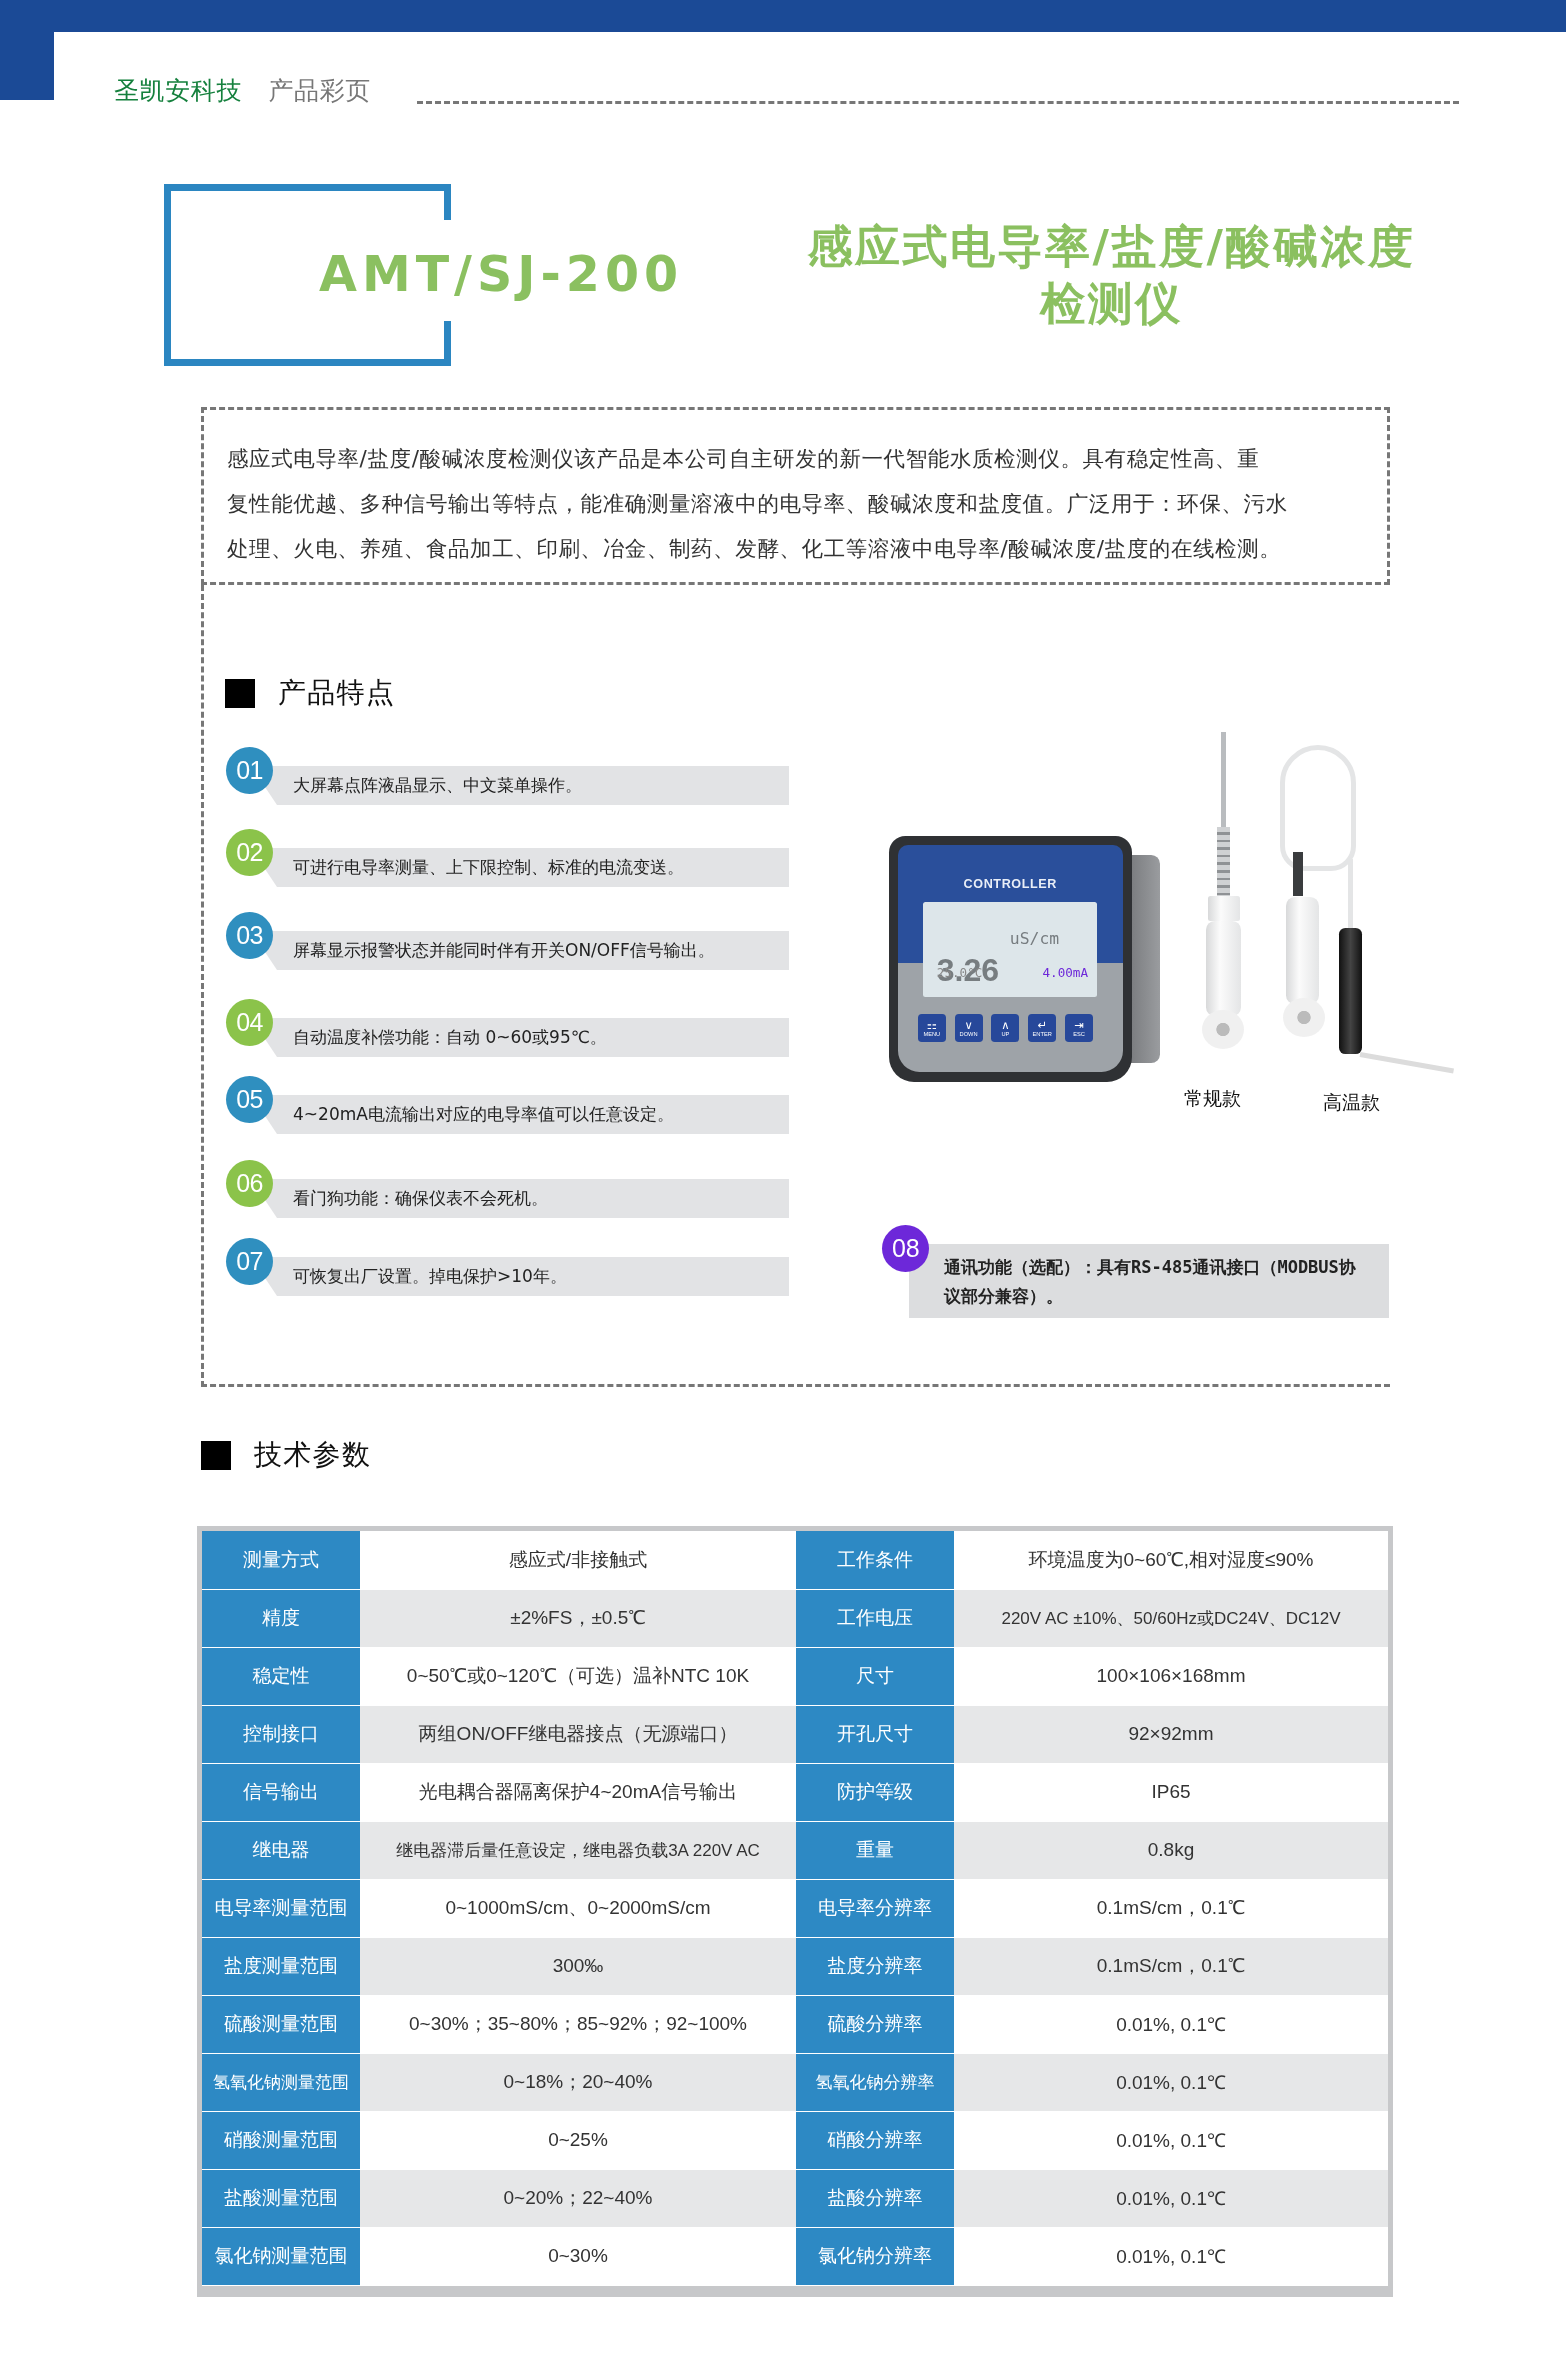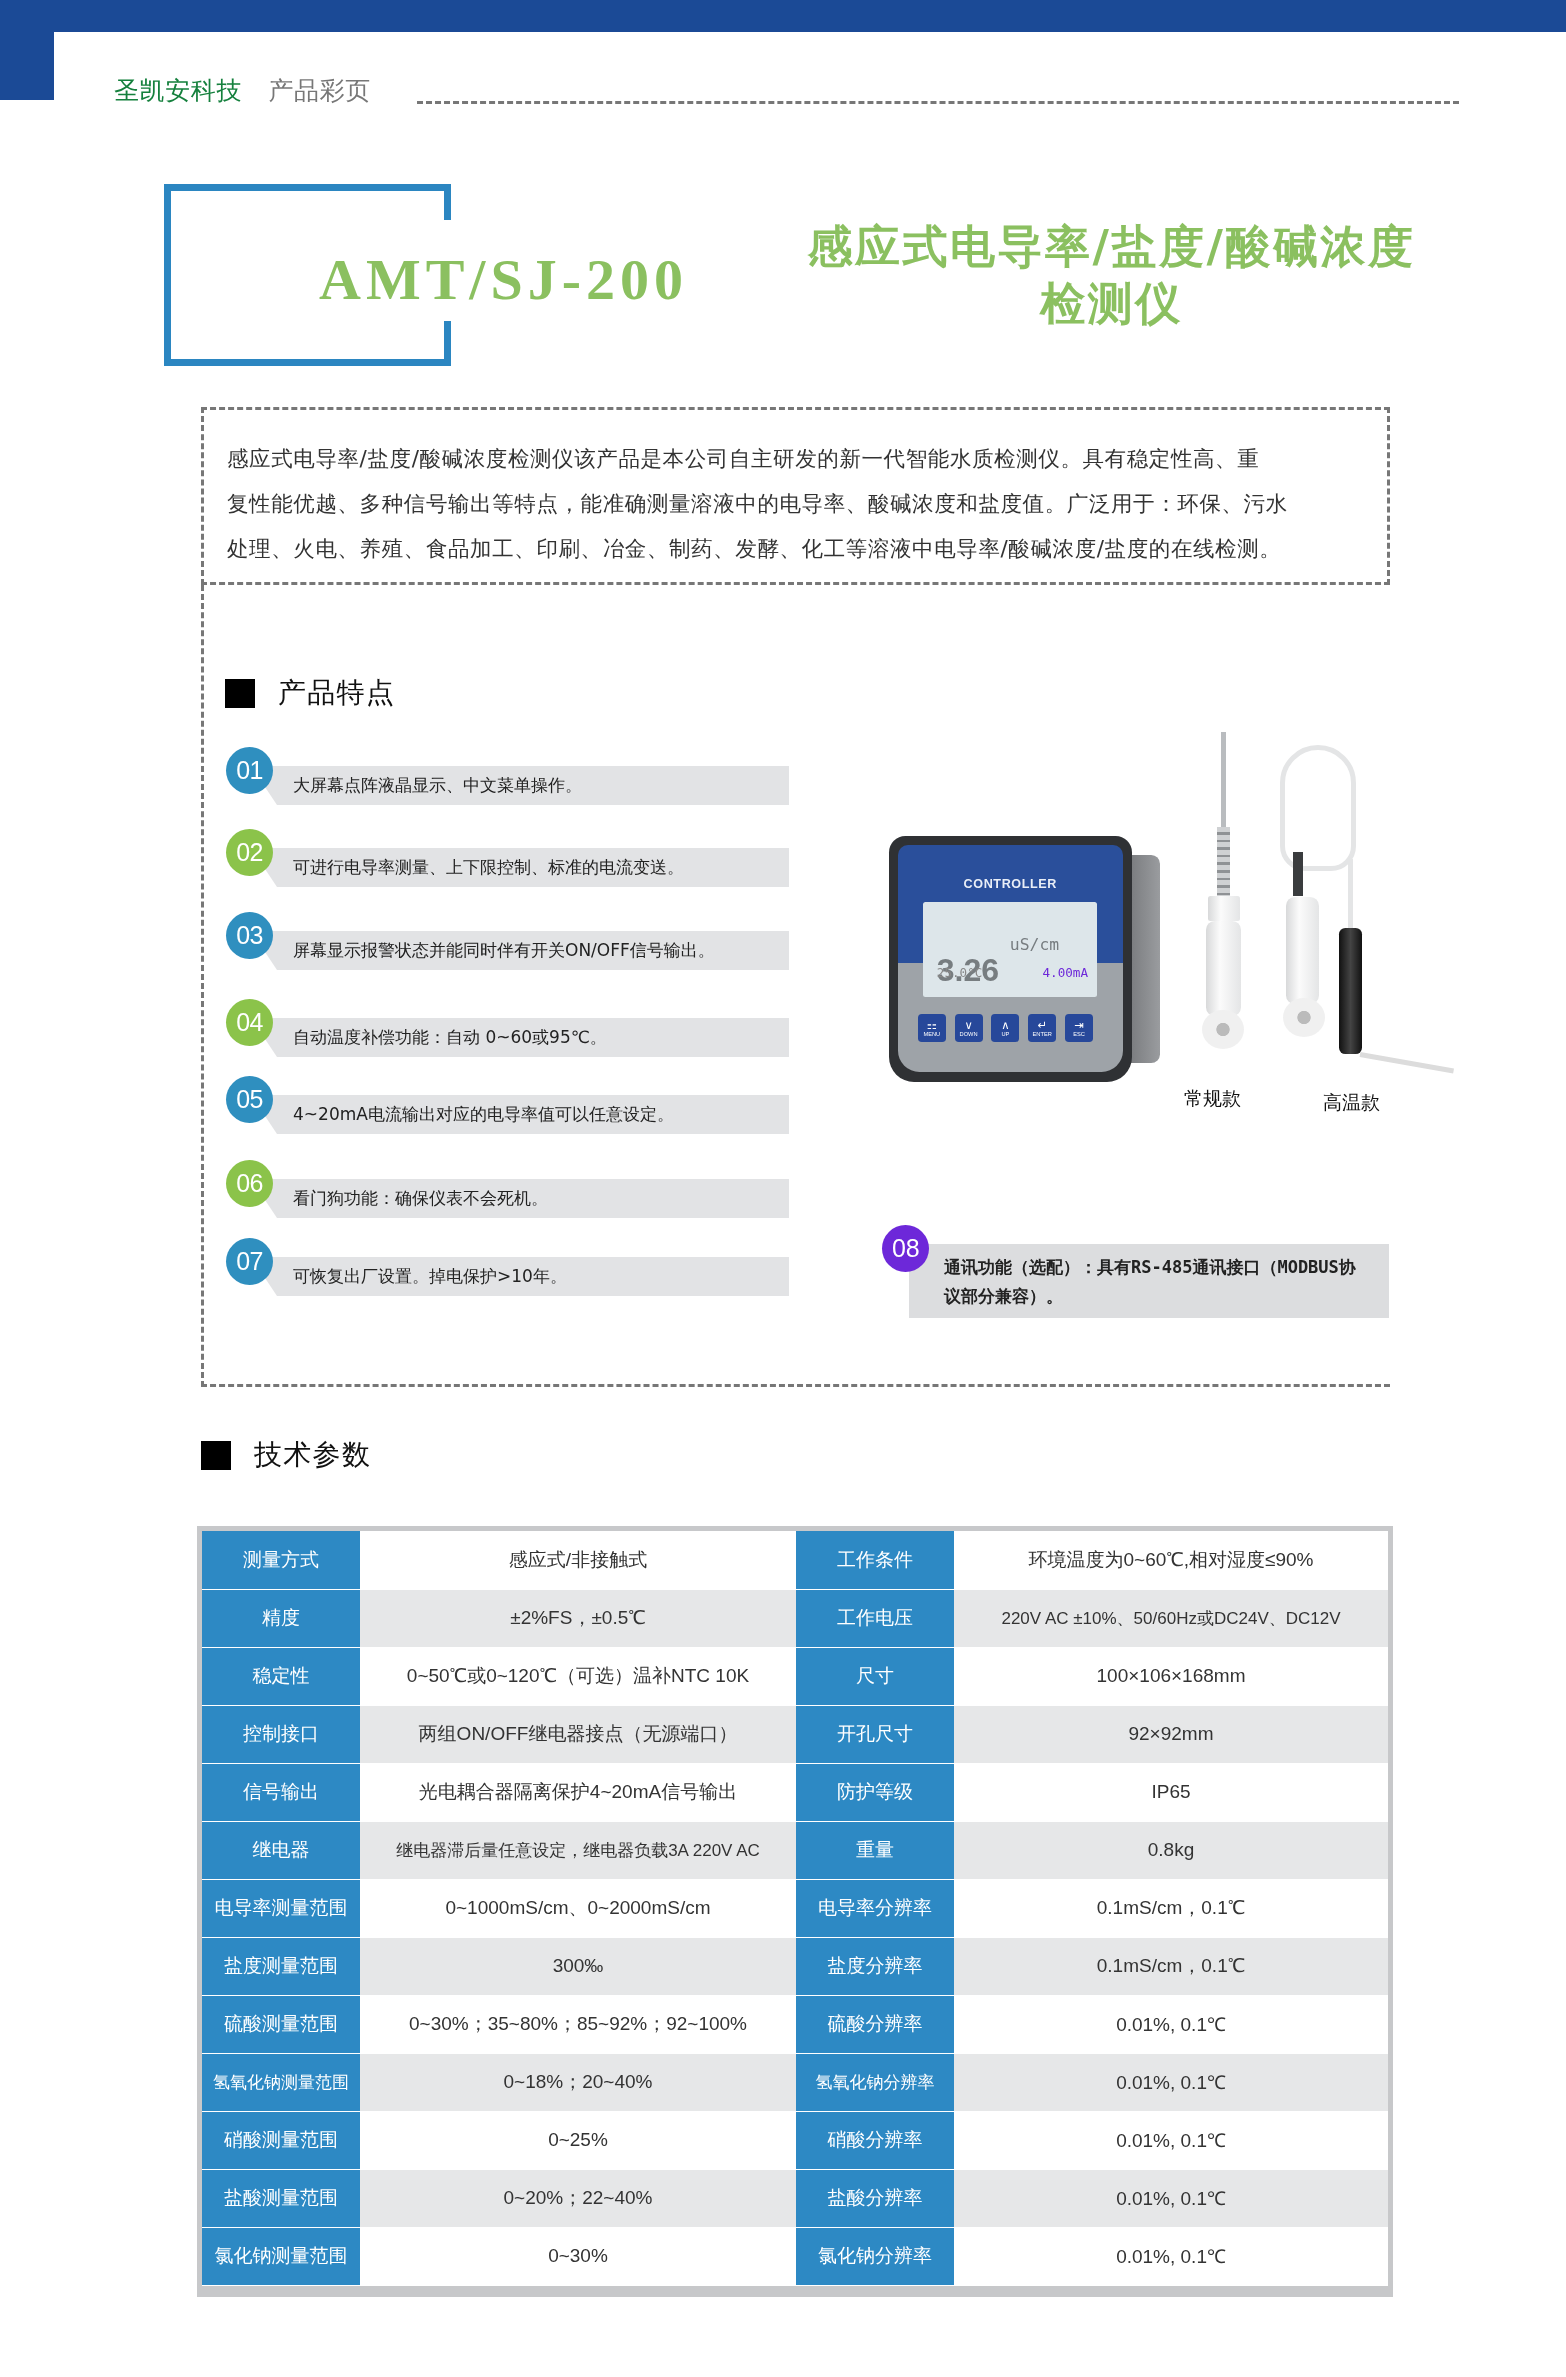--- a/index.html
+++ b/index.html
@@ -18,7 +18,7 @@
   
   .title-frame { position: absolute; left: 164px; top: 184px; width: 287px; height: 182px; border: 7.6px solid #2b86c1; }
   .title-frame .gap-cover { position: absolute; right: -8.8px; top: 29px; width: 11.4px; height: 101px; background: #fff; }
-  .model { position: absolute; left: 319px; top: 246px; font-size: 58px; color: #8bc060; font-weight: bold; letter-spacing: 5px; font-family: Liberation Serif, serif; }
+  .model { position: absolute; left: 319px; top: 246px; font-size: 49px; color: #8bc060; font-weight: bold; letter-spacing: 5px; }
   .product-name { position: absolute; left: 742px; top: 218px; width: 739px; text-align: center; font-size: 45px; color: #8bc060; font-weight: bold; line-height: 57px; letter-spacing: 2.5px; }
 
   

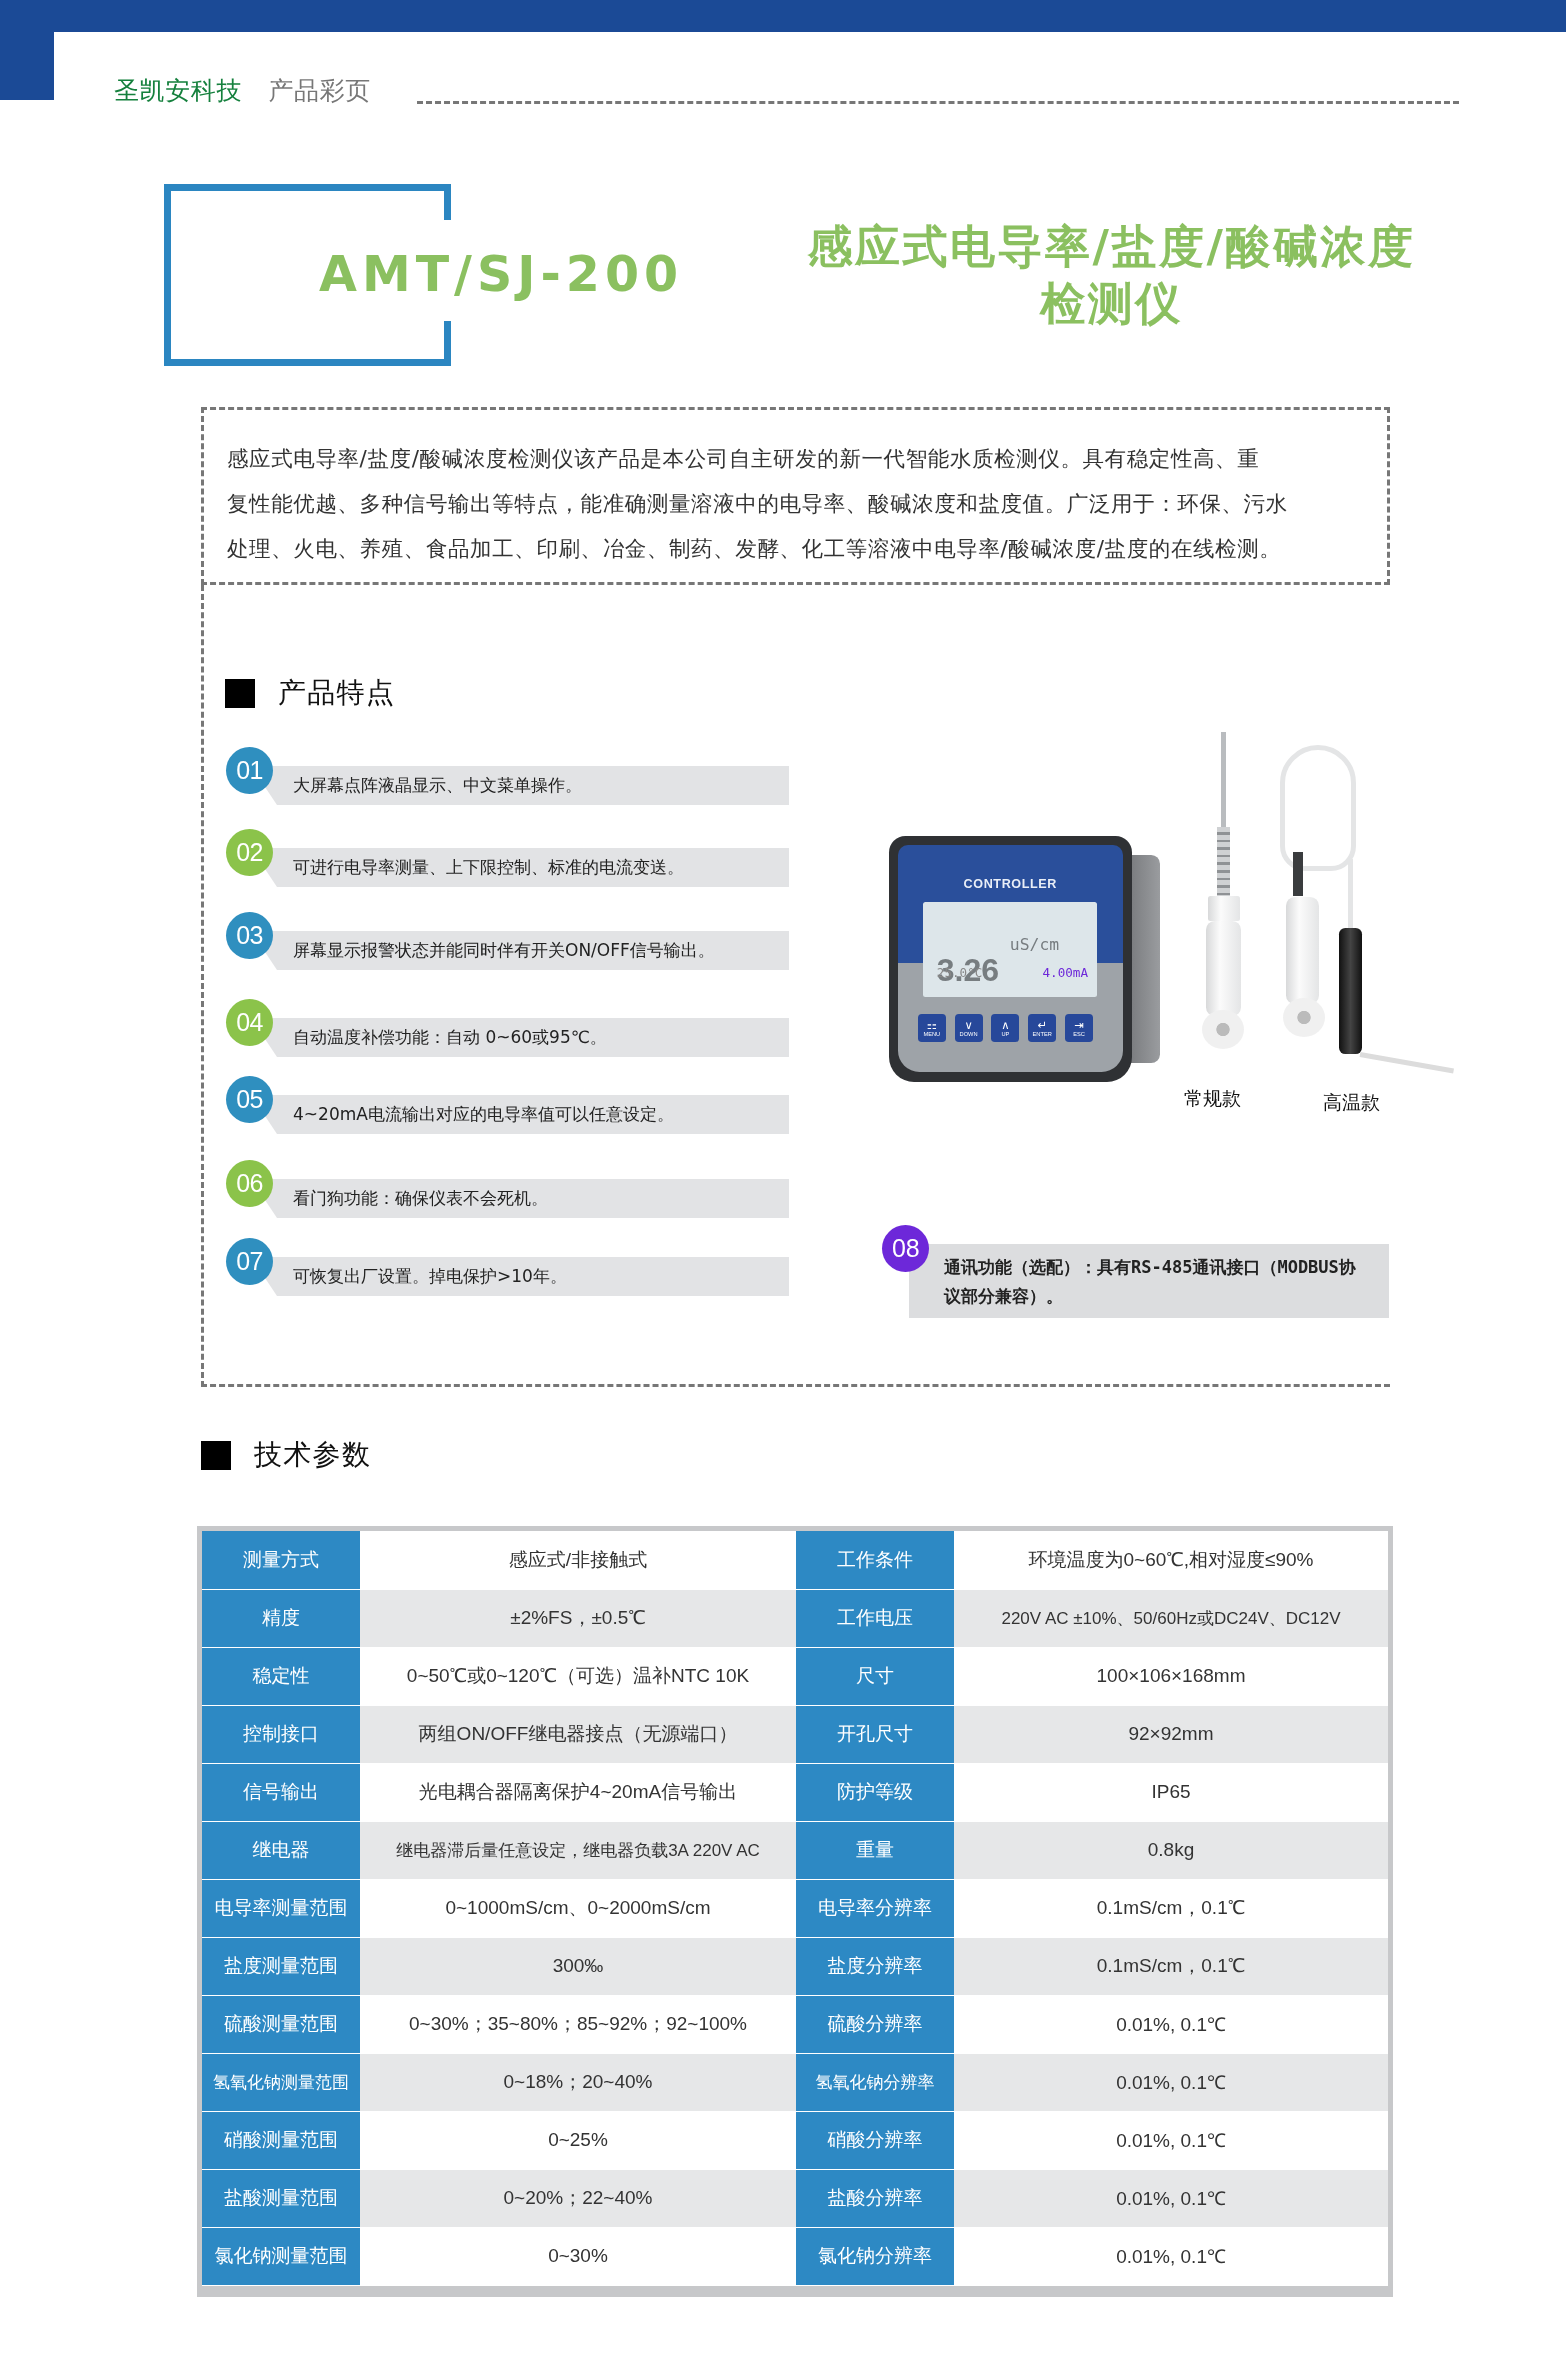--- a/index.html
+++ b/index.html
@@ -48,7 +48,7 @@
   .device .brand { position: absolute; left: 0; top: 32px; width: 100%; text-align: center; color: #e9eef7; font-weight: bold; font-size: 12.6px; font-family: "Liberation Sans", sans-serif; letter-spacing: 0.6px; }
   .device .lcd { position: absolute; left: 25px; top: 57px; width: 174px; height: 95px; background: #dde6ea; border-radius: 2.5px; }
   .device .lcd .main { position: absolute; left: 14px; top: 14px; font-size: 32px; font-weight: bold; color: #777d80; font-family: "Liberation Sans", sans-serif; margin-top: 36px; }
-  .device .lcd .unit { position: absolute; left: 87px; top: 33px; font-size: 16.4px; color: #777d80; font-family: "DejaVu Sans Mono", monospace; }
+  .device .lcd .unit { position: absolute; left: 87px; top: 27px; font-size: 16.4px; color: #777d80; font-family: "DejaVu Sans Mono", monospace; }
   .device .lcd .temp { position: absolute; left: 14px; top: 63px; font-size: 12.6px; color: #888; font-family: "DejaVu Sans Mono", monospace; }
   .device .lcd .ma { position: absolute; right: 8.8px; top: 63px; font-size: 12.6px; color: #6d28d9; font-family: "DejaVu Sans Mono", monospace; }
   .device .keys { position: absolute; left: 20px; top: 169px; display: flex; gap: 8.8px; }

